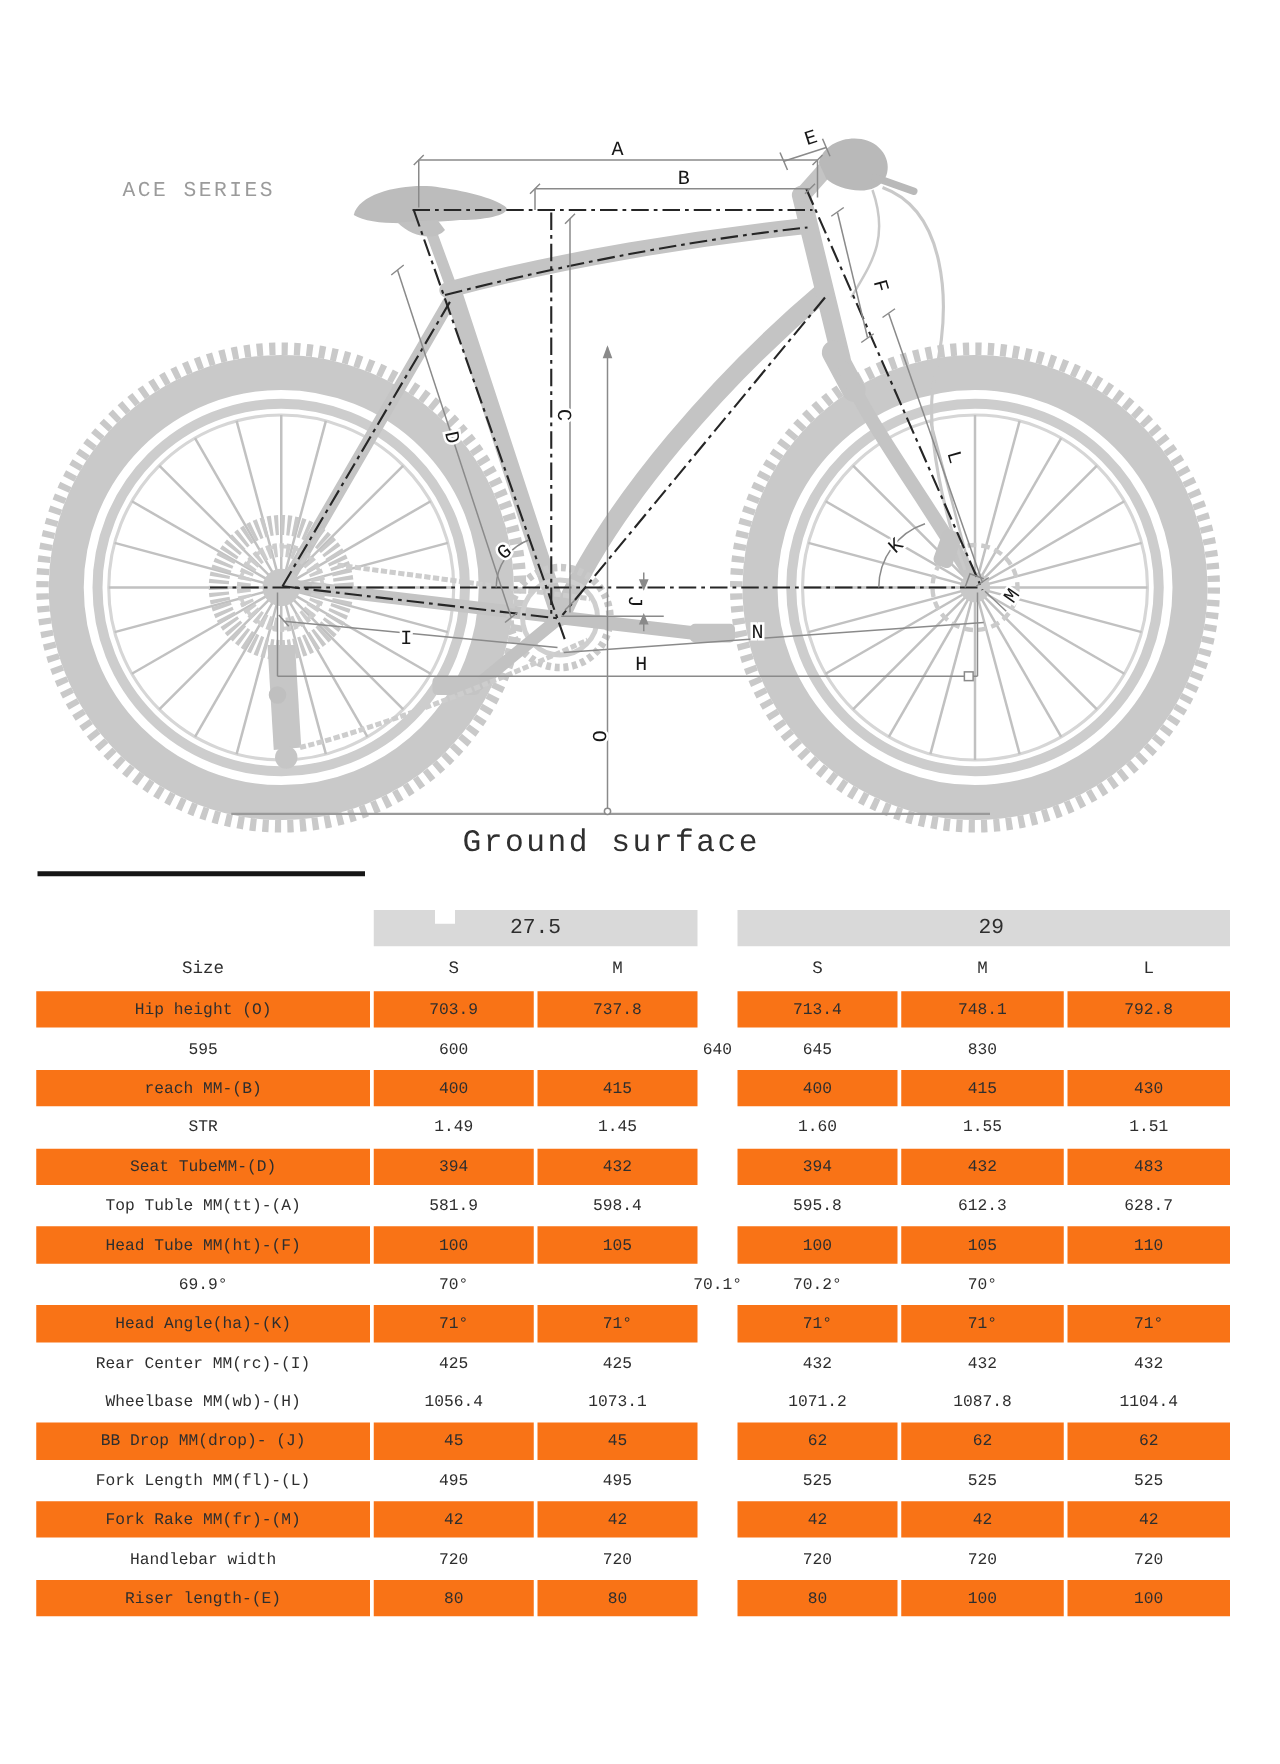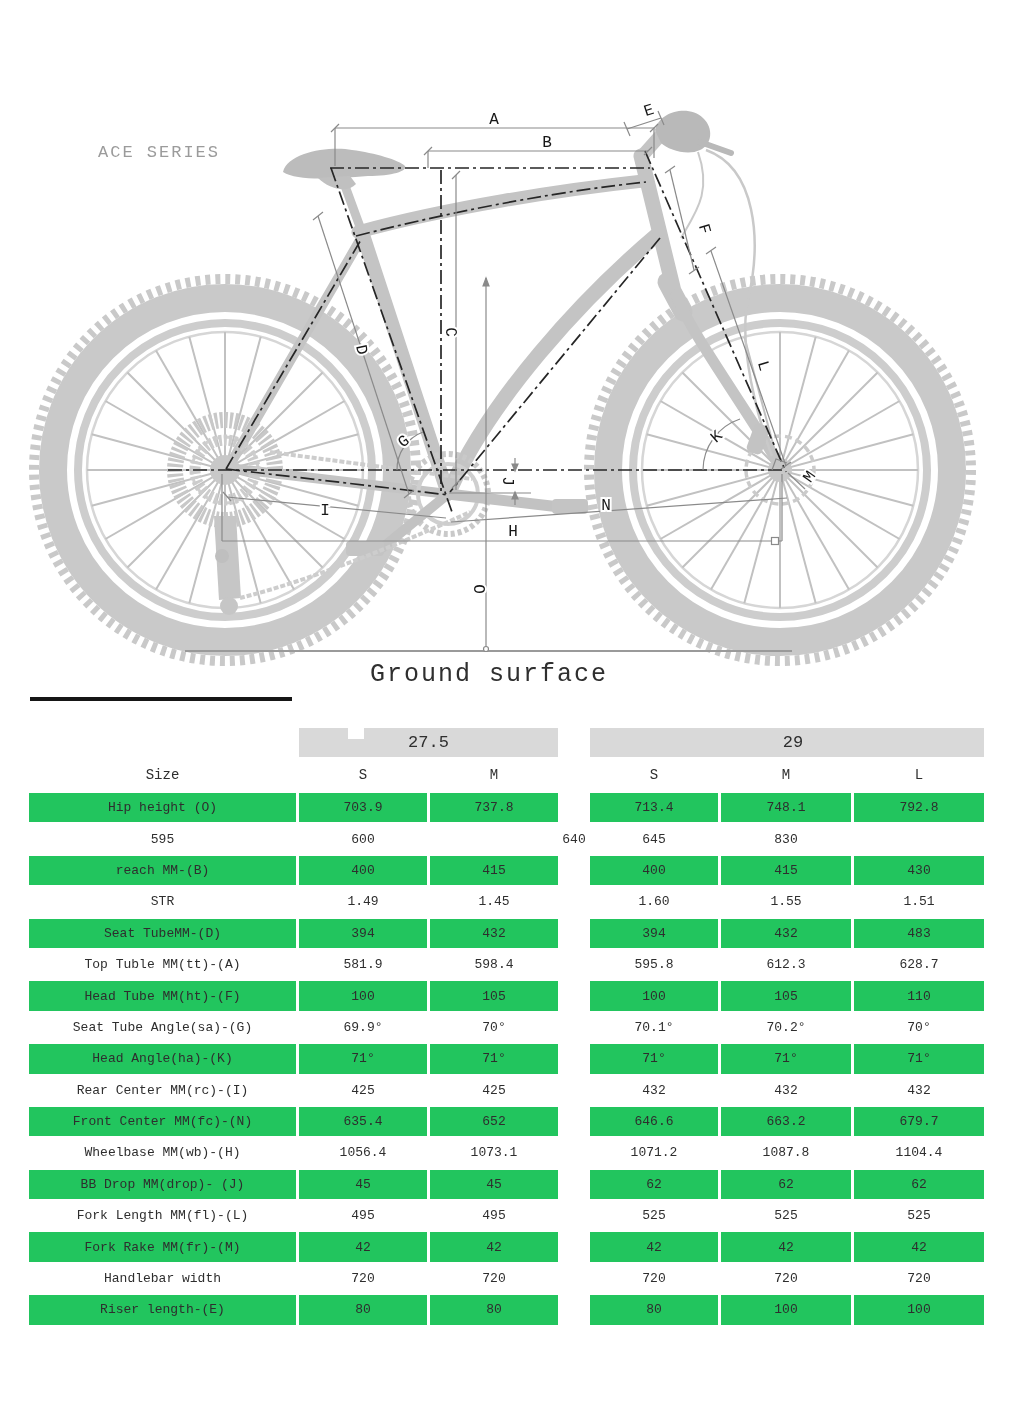--- a/index.html
+++ b/index.html
@@ -24,7 +24,7 @@
   .size-row{height:35px;font-size:14px;}
   .drow{height:31.4px;}
   .drow .cell{margin:1px 0;}
-  .shaded{background:#22c55e;}
+  .shaded{background:#f97316;}
 </style>
 </head>
 <body>

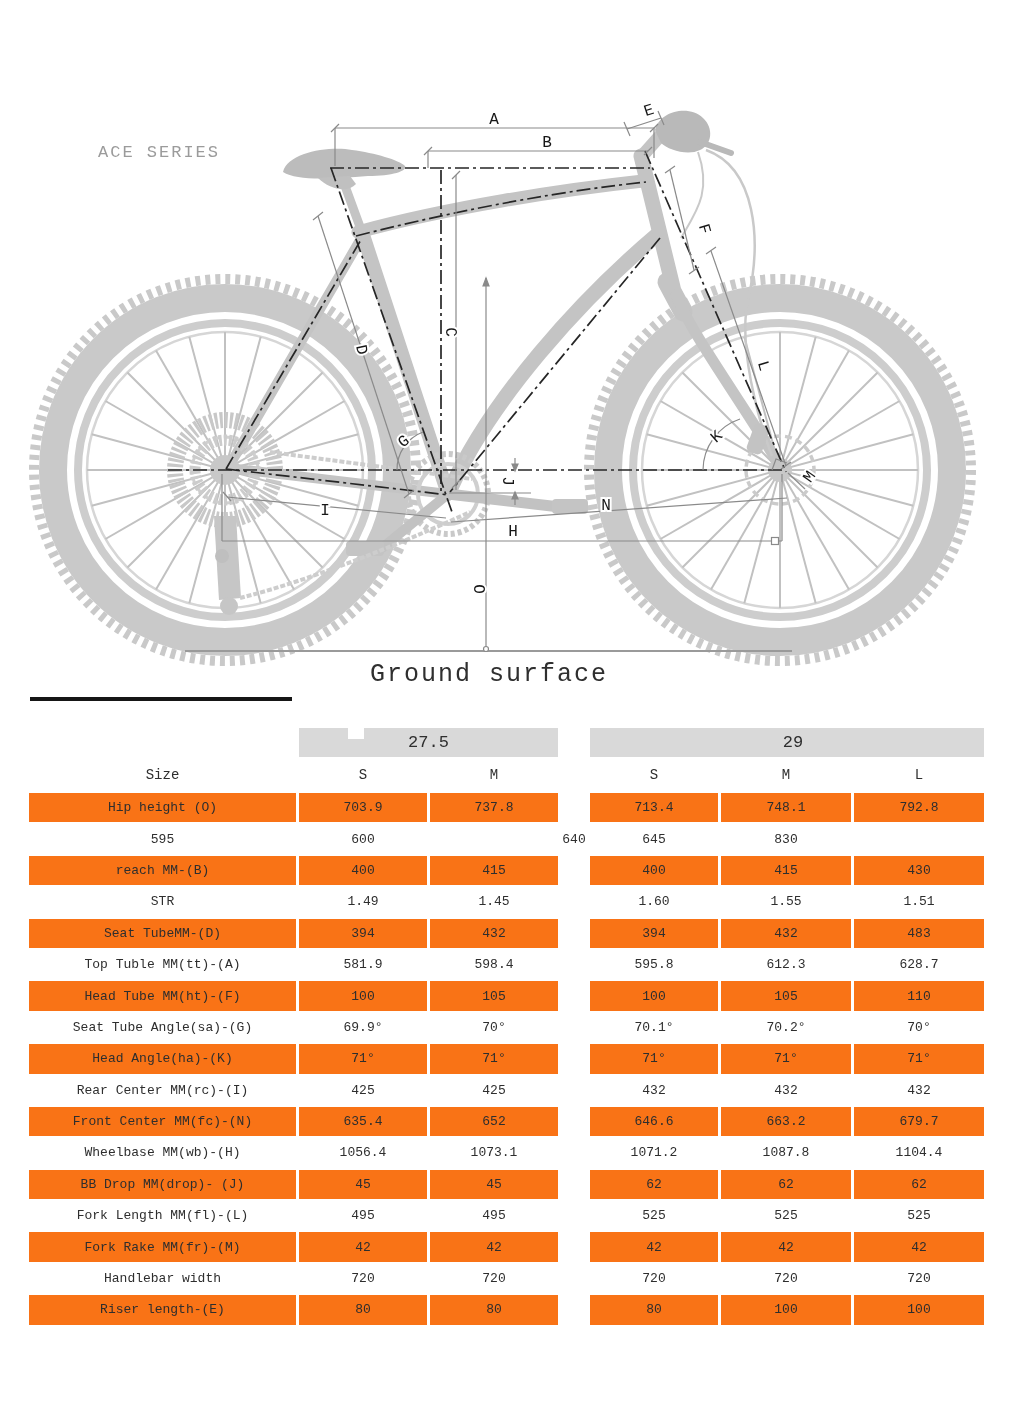--- a/index.html
+++ b/index.html
@@ -285,7 +285,6 @@
         </div>
 
         <div class="trow drow">
-          <div class="cell lbl">Seat Tube Angle(sa)-(G)</div>
           <div class="cell val">69.9°</div>
           <div class="cell val">70°</div>
           <div class="cell spacer"></div>

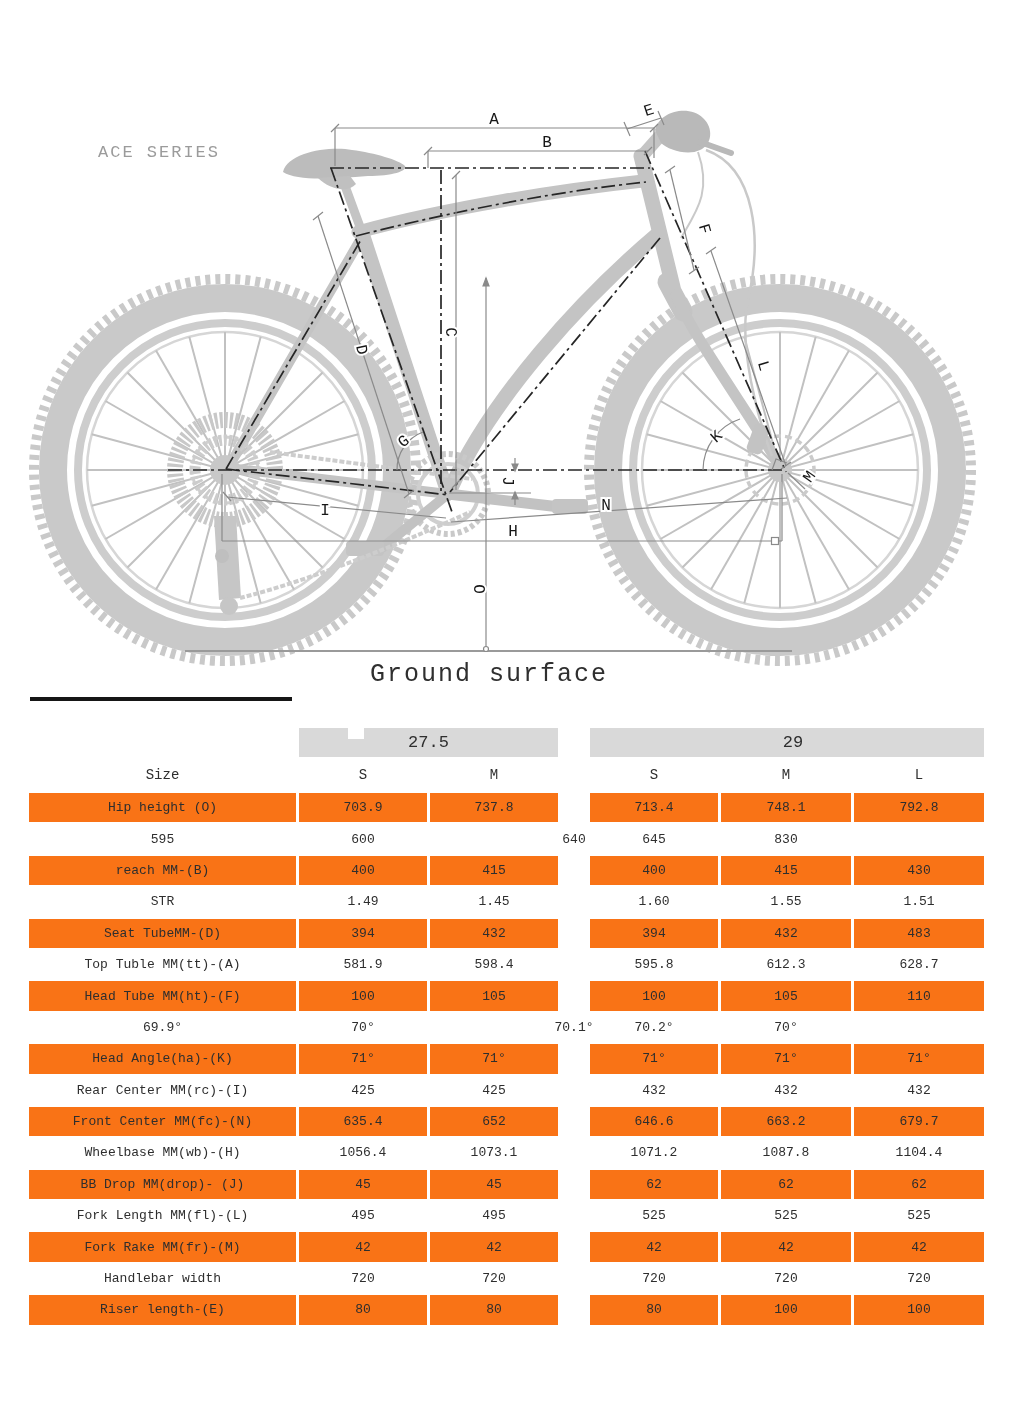--- a/index.html
+++ b/index.html
@@ -313,15 +313,6 @@
           <div class="cell val">432</div>
         </div>
 
-        <div class="trow drow">
-          <div class="cell lbl shaded">Front Center MM(fc)-(N)</div>
-          <div class="cell val shaded">635.4</div>
-          <div class="cell val shaded">652</div>
-          <div class="cell spacer"></div>
-          <div class="cell val shaded">646.6</div>
-          <div class="cell val shaded">663.2</div>
-          <div class="cell val shaded">679.7</div>
-        </div>
 
         <div class="trow drow">
           <div class="cell lbl">Wheelbase MM(wb)-(H)</div>

